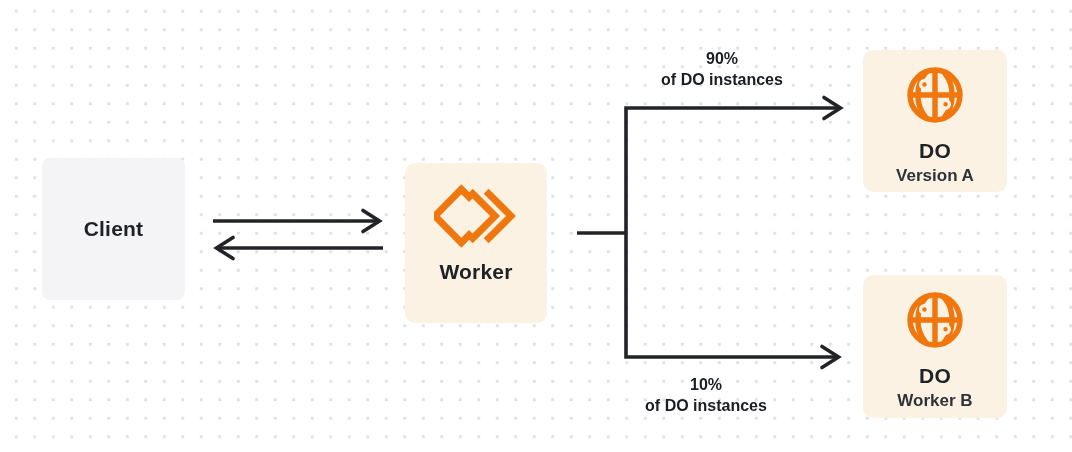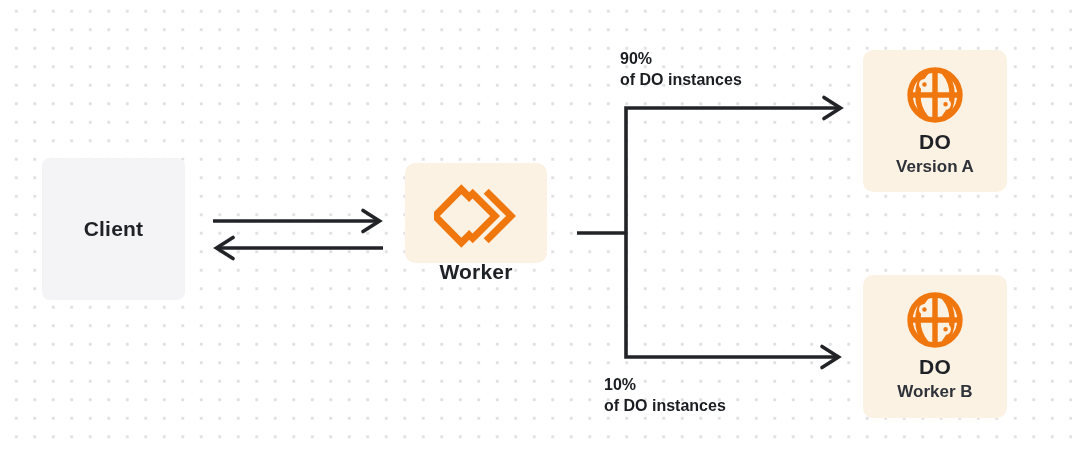--- a/index.html
+++ b/index.html
@@ -57,7 +57,7 @@
   }
   .edge-label{
     position:absolute;width:204px;
-    text-align:left;
+    text-align:center;
     font-size:16px;font-weight:bold;color:#1a1d21;
     line-height:21px;
   }

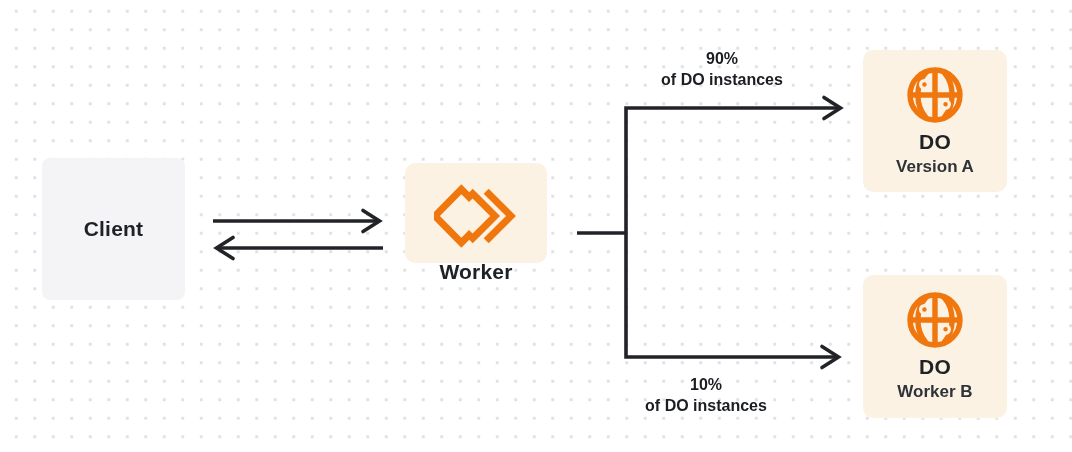--- a/index.html
+++ b/index.html
@@ -50,7 +50,7 @@
   .worker-icon-wrap{margin-top:21px;height:64px;display:flex;align-items:center;}
   .worker-label{margin-top:12px;}
   .globe-icon-wrap{margin-top:13px;height:64px;display:flex;align-items:center;}
-  .do-title{margin-top:3px;}
+  .do-title{margin-top:12px;}
   svg.connectors{
     position:absolute;left:0;top:0;width:1072px;height:452px;
     pointer-events:none;

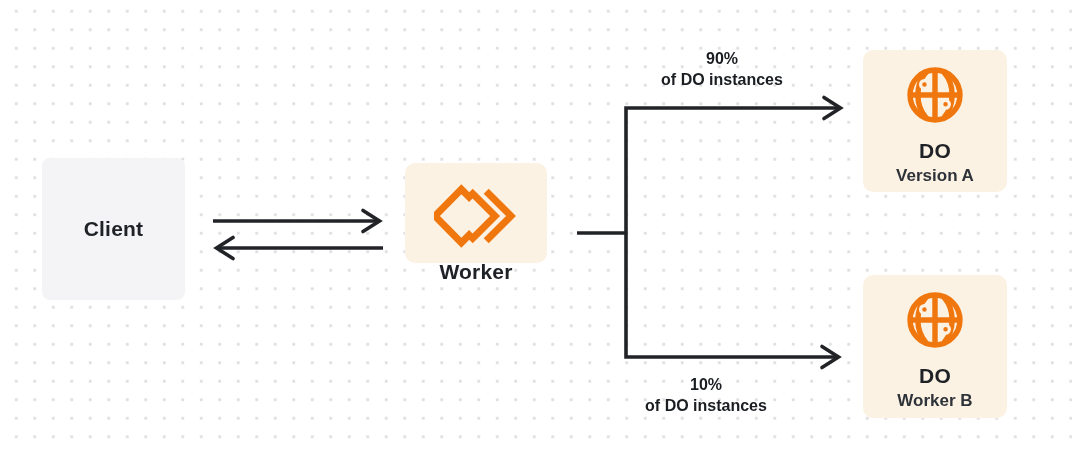--- a/index.html
+++ b/index.html
@@ -27,7 +27,7 @@
     background:#f4f4f6;border-radius:8px;
   }
   .node-worker{
-    left:405px;top:163px;width:142px;height:100px;
+    left:405px;top:163px;width:142px;height:160px;
     background:#fcf2e3;border-radius:10px;
     justify-content:flex-start;
     align-items:center;

